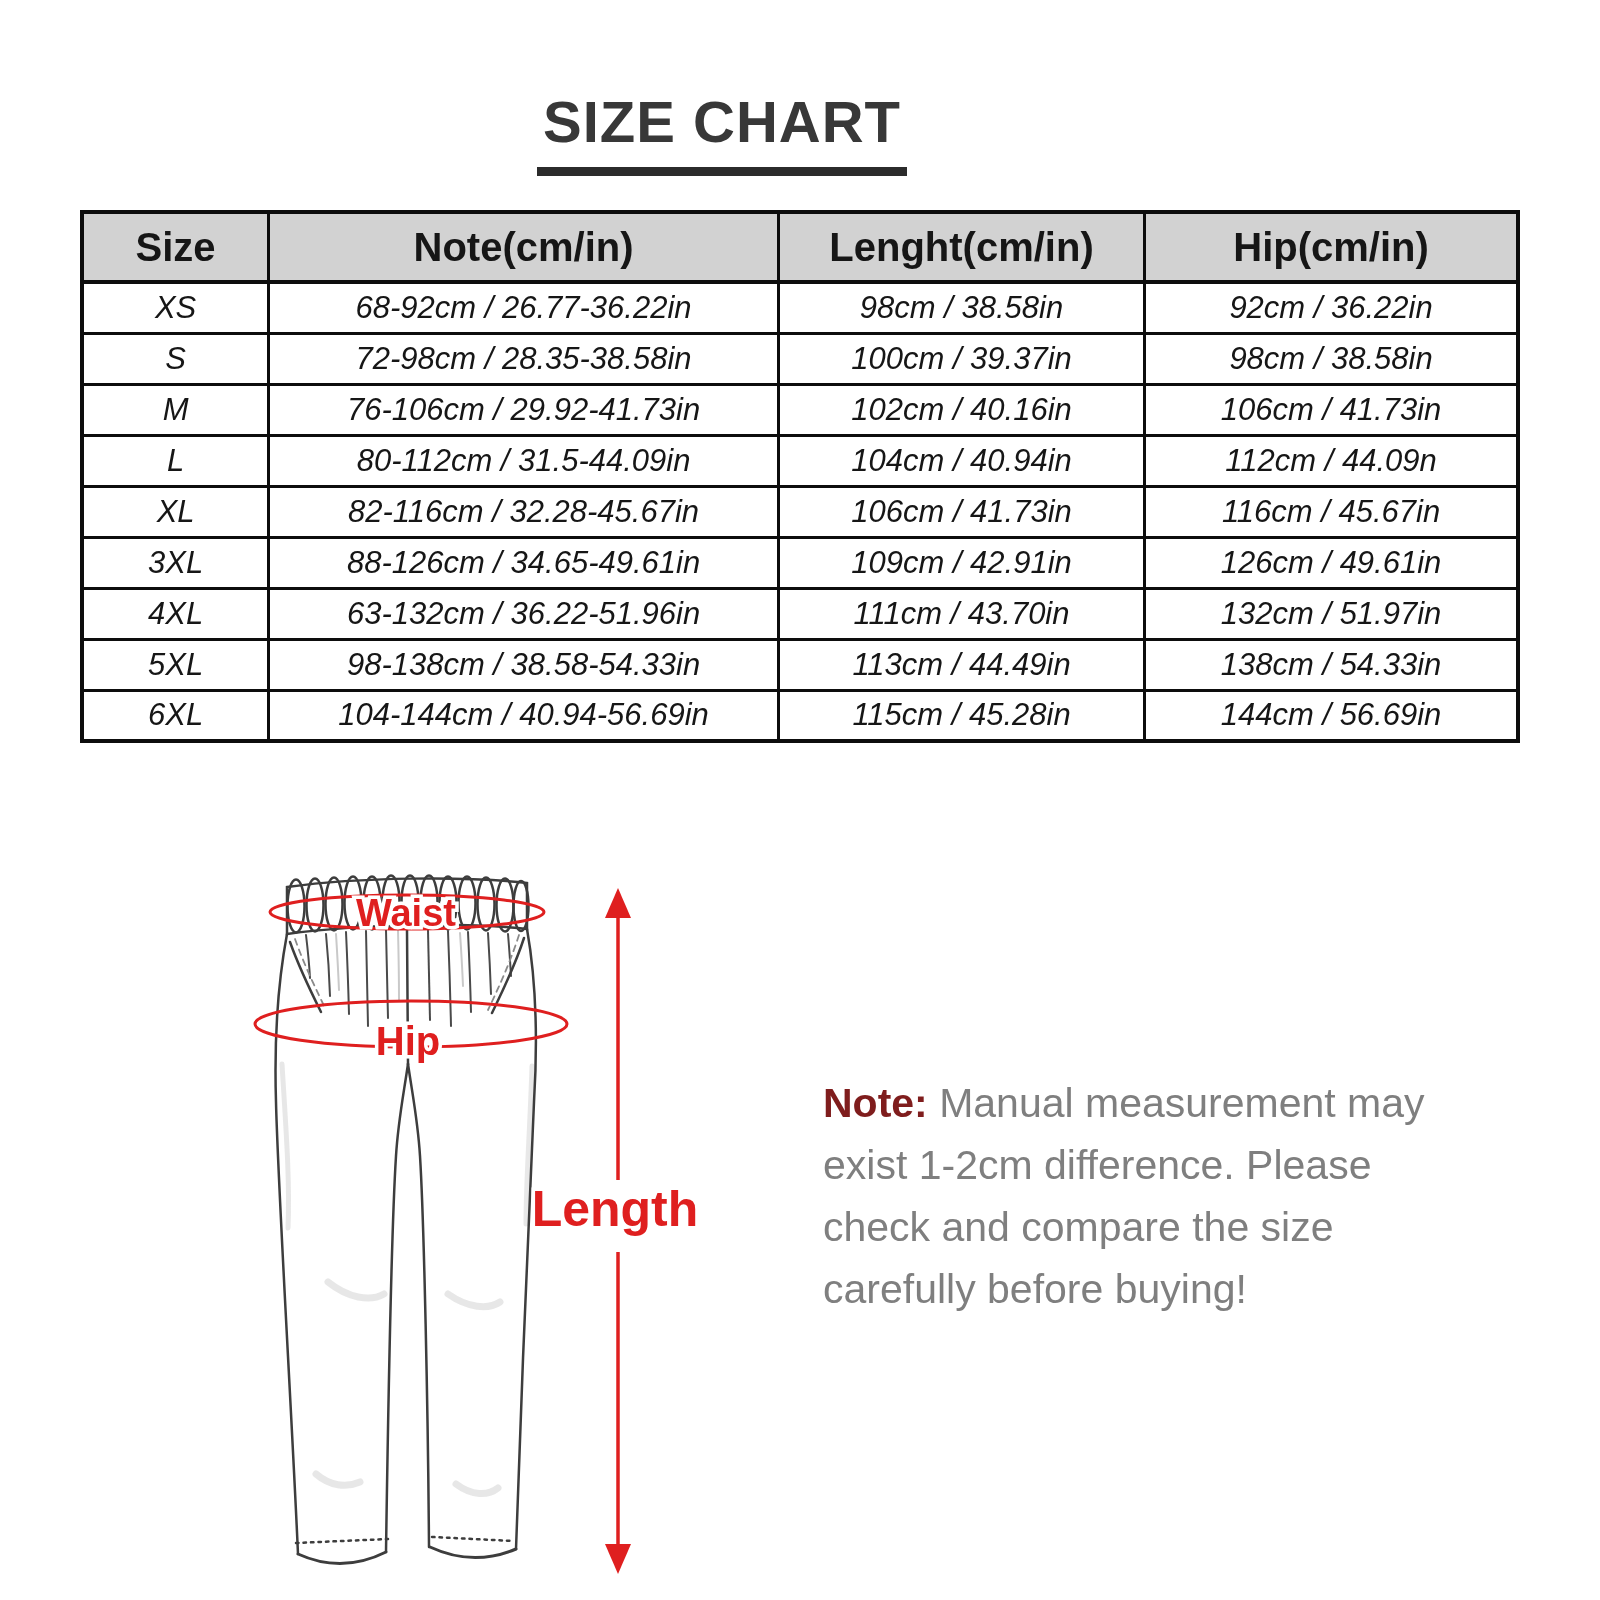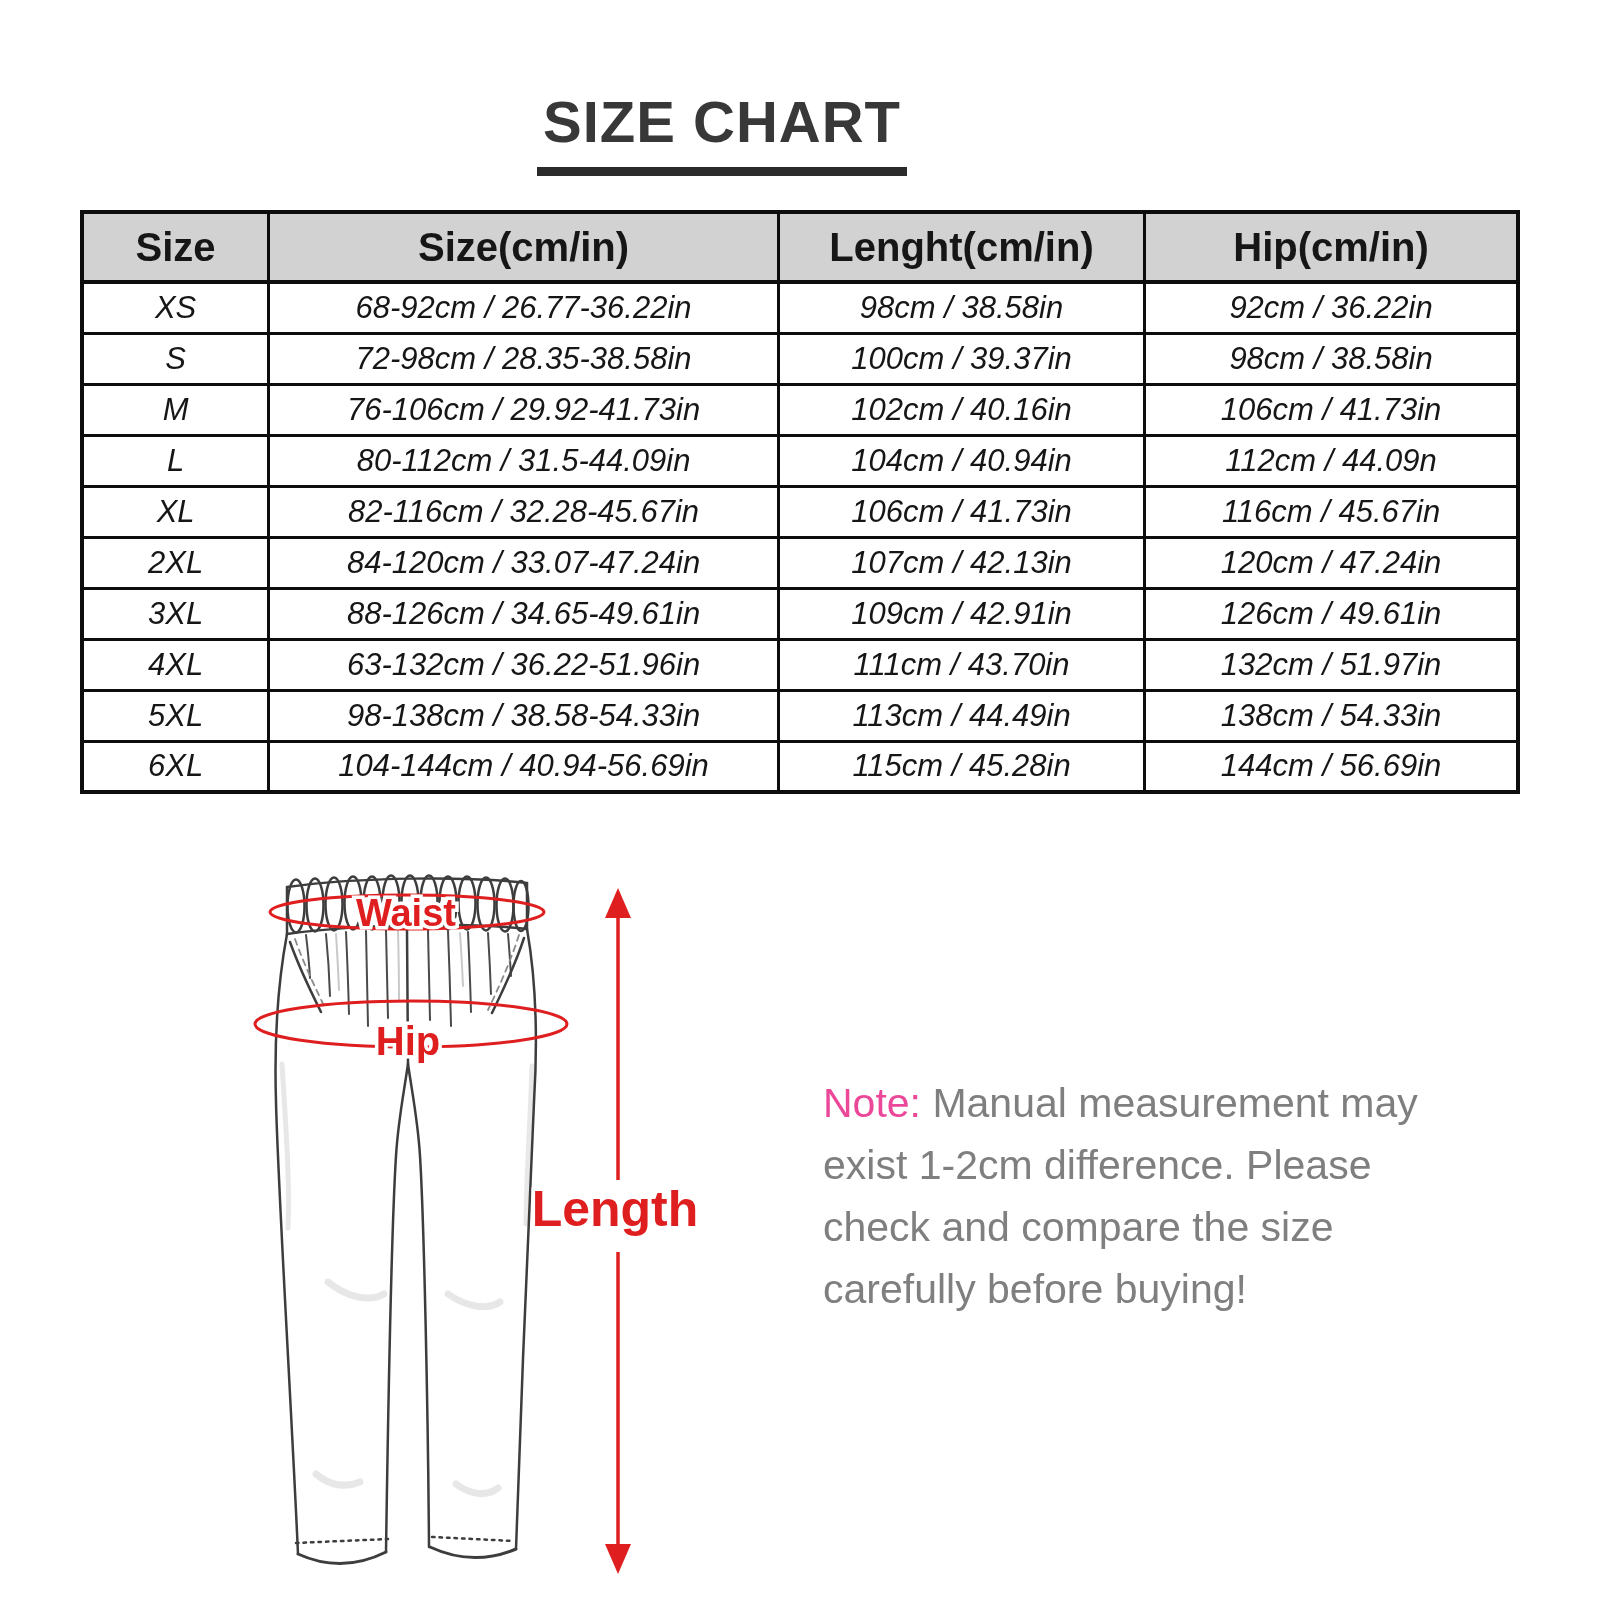--- a/index.html
+++ b/index.html
@@ -53,7 +53,7 @@
     <thead>
       <tr>
         <th>Size</th>
-        <th>Size(cm/in)</th>
+        <th>Note(cm/in)</th>
         <th>Lenght(cm/in)</th>
         <th>Hip(cm/in)</th>
       </tr>

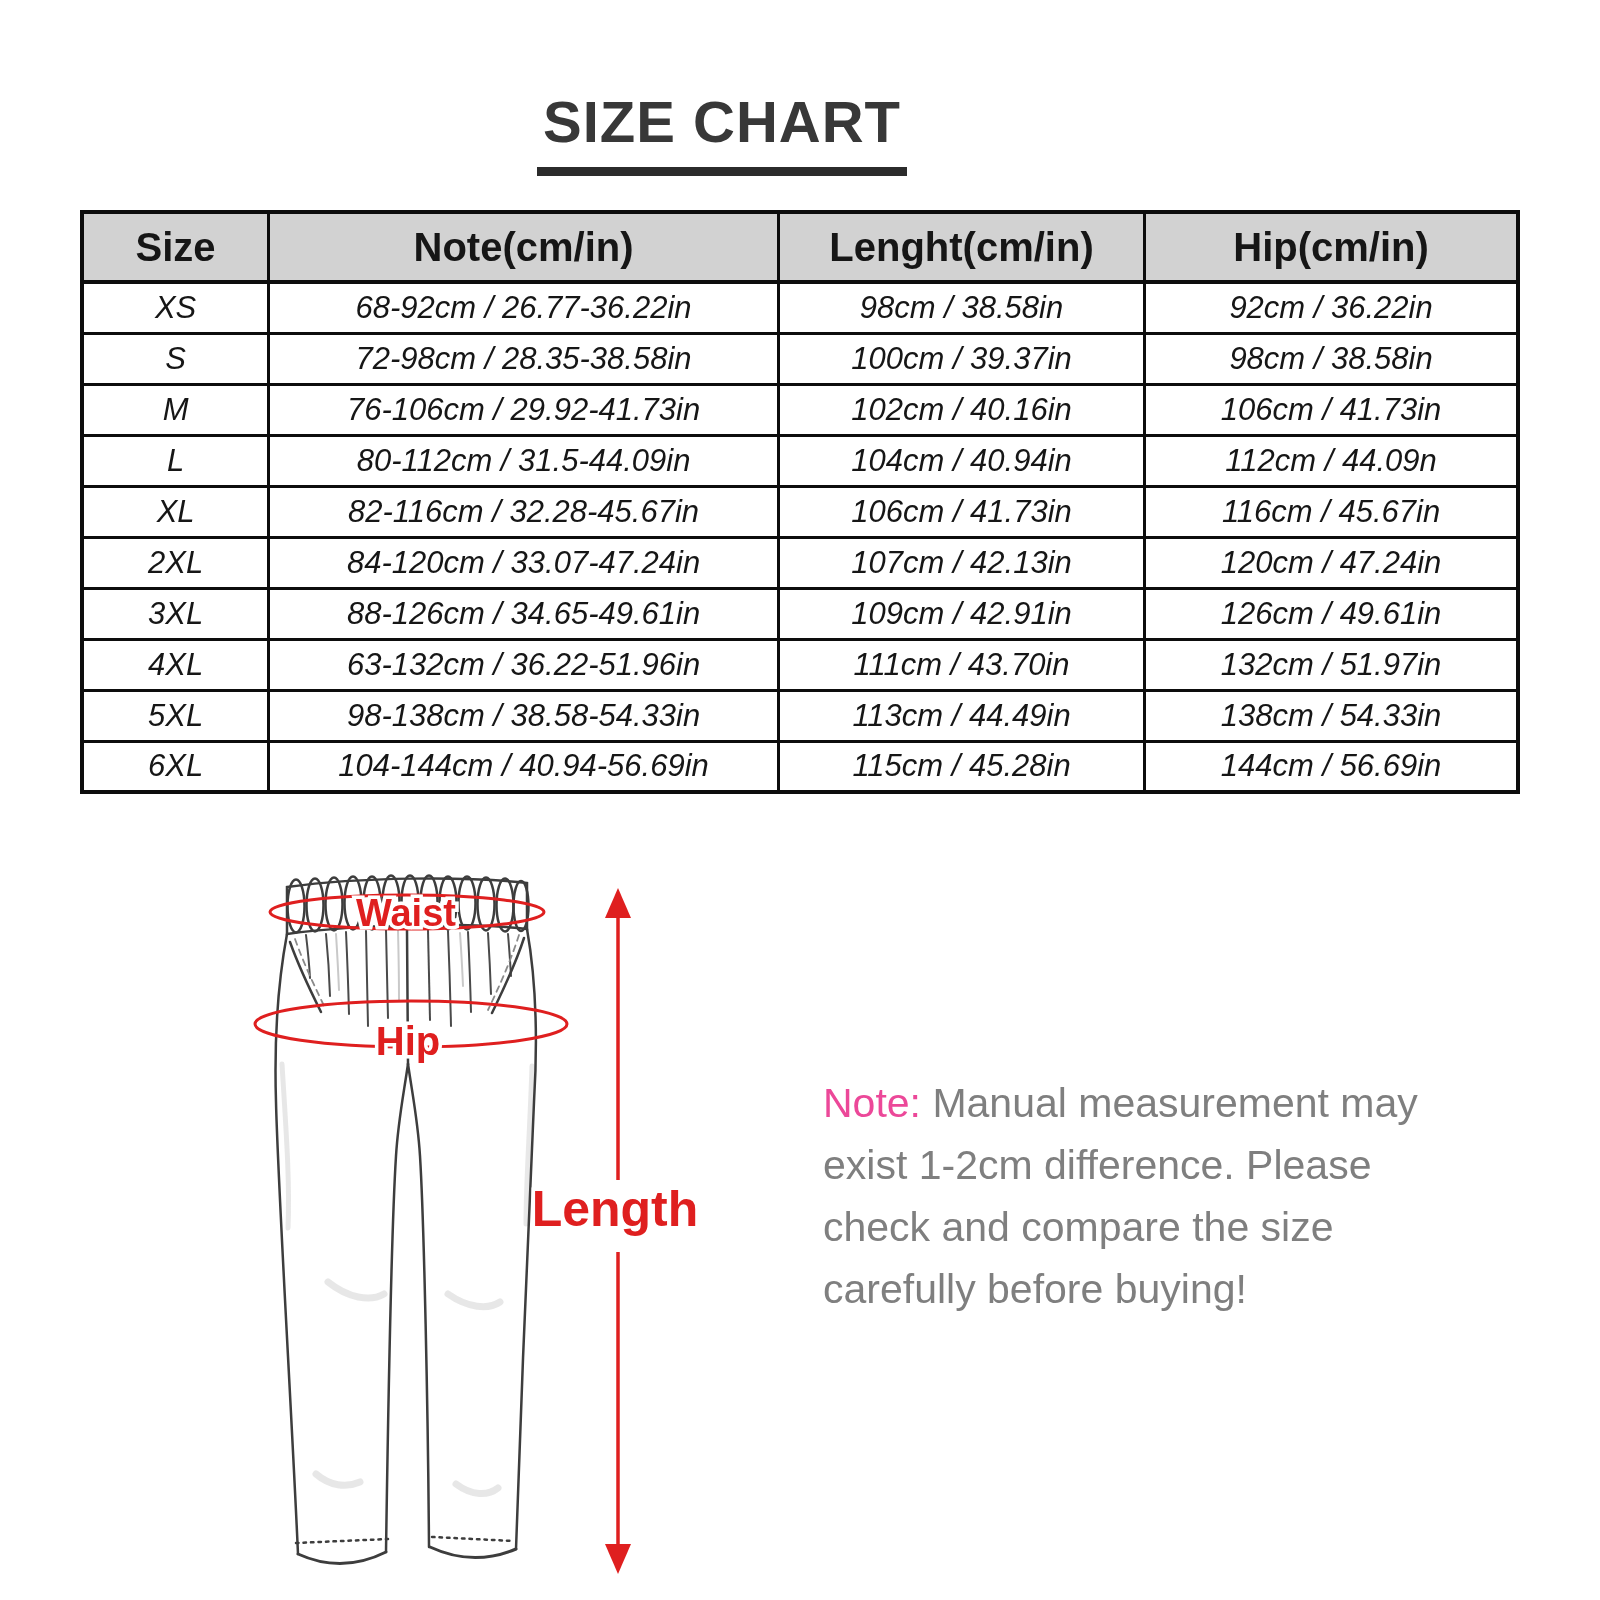--- a/index.html
+++ b/index.html
@@ -90,12 +90,6 @@
           <td>116cm / 45.67in</td>
         </tr>
         <tr>
-          <td>2XL</td>
-          <td>84-120cm / 33.07-47.24in</td>
-          <td>107cm / 42.13in</td>
-          <td>120cm / 47.24in</td>
-        </tr>
-        <tr>
           <td>3XL</td>
           <td>88-126cm / 34.65-49.61in</td>
           <td>109cm / 42.91in</td>

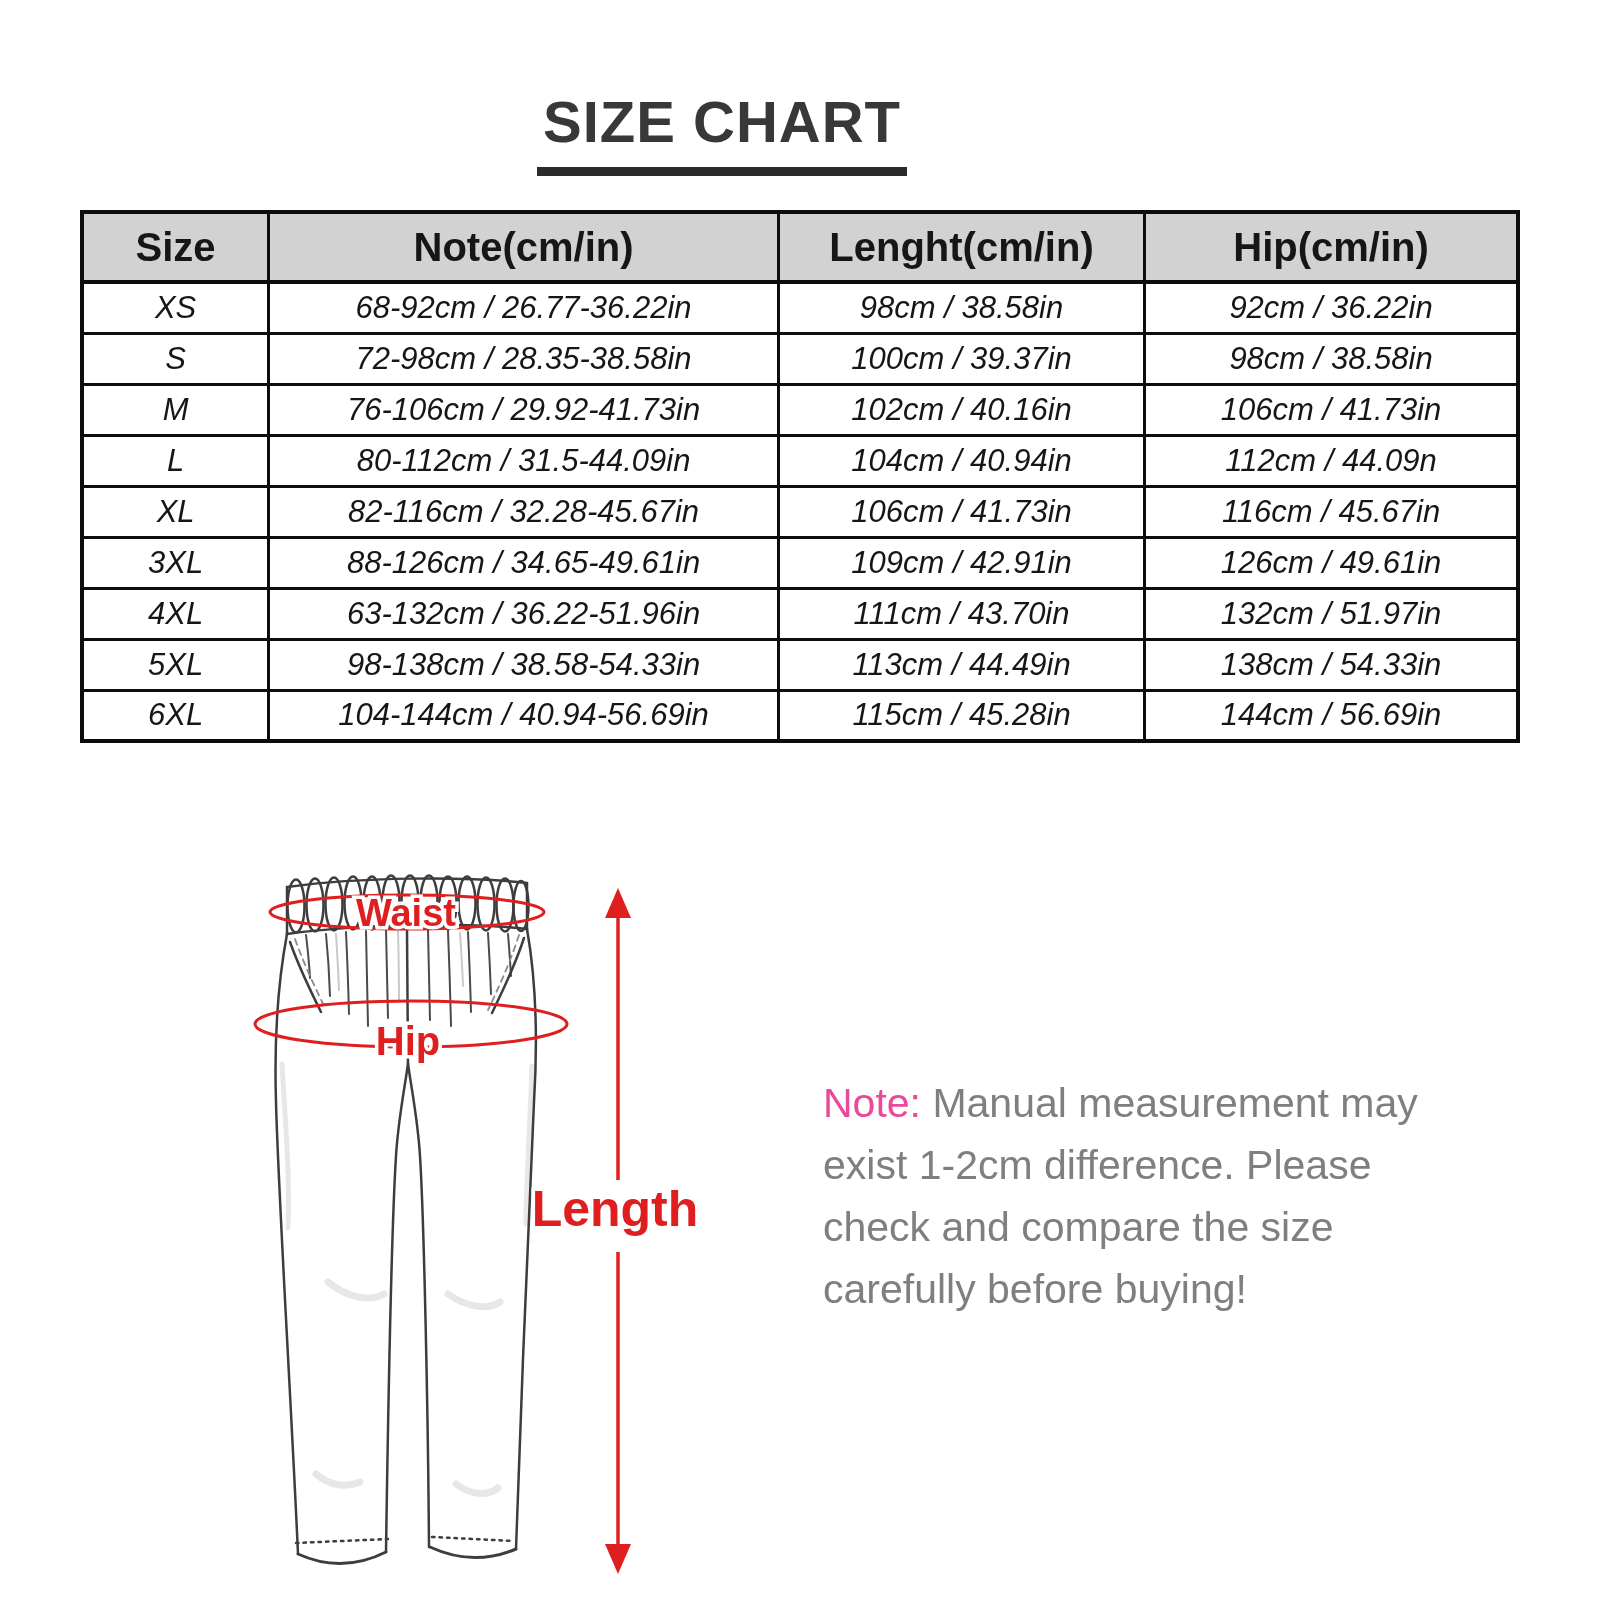--- a/index.html
+++ b/index.html
@@ -27,7 +27,7 @@
 
   .note{position:absolute;left:823px;top:1072px;width:625px;
     font-size:41px;line-height:62px;color:var(--note-gray,#7f7f7f);}
-  .note b{font-weight:normal;color:#ec4899;}
+  .note b{font-weight:bold;color:#7f1d1d;}
 
   svg.diagram{position:absolute;left:230px;top:850px;width:500px;height:740px;}
   svg text{font-family:"Liberation Sans", sans-serif;}

